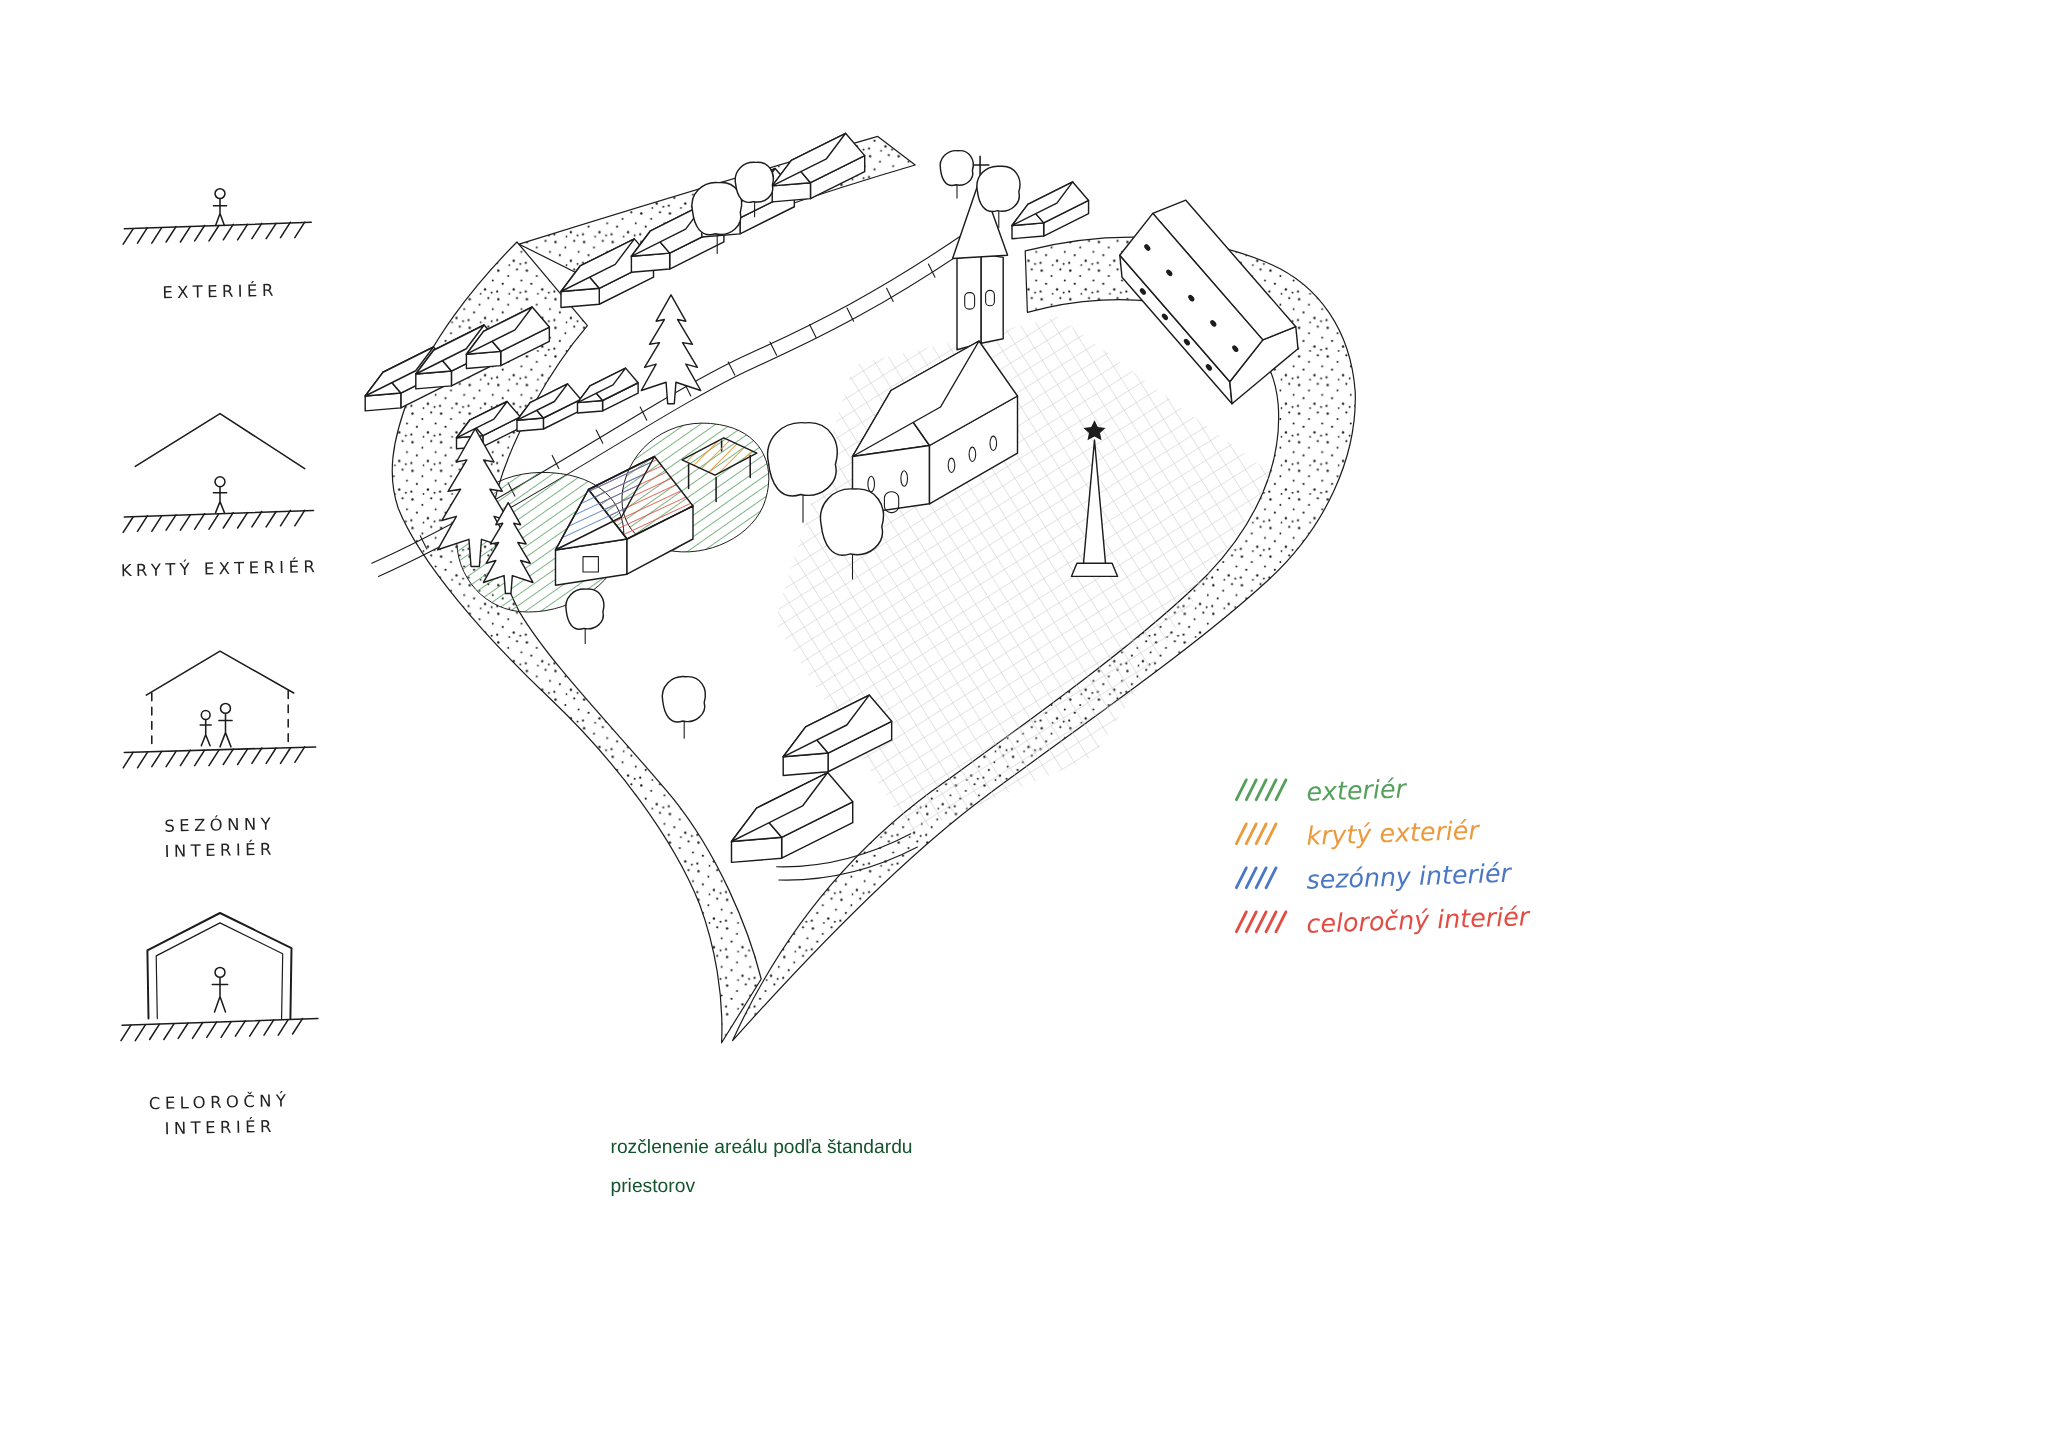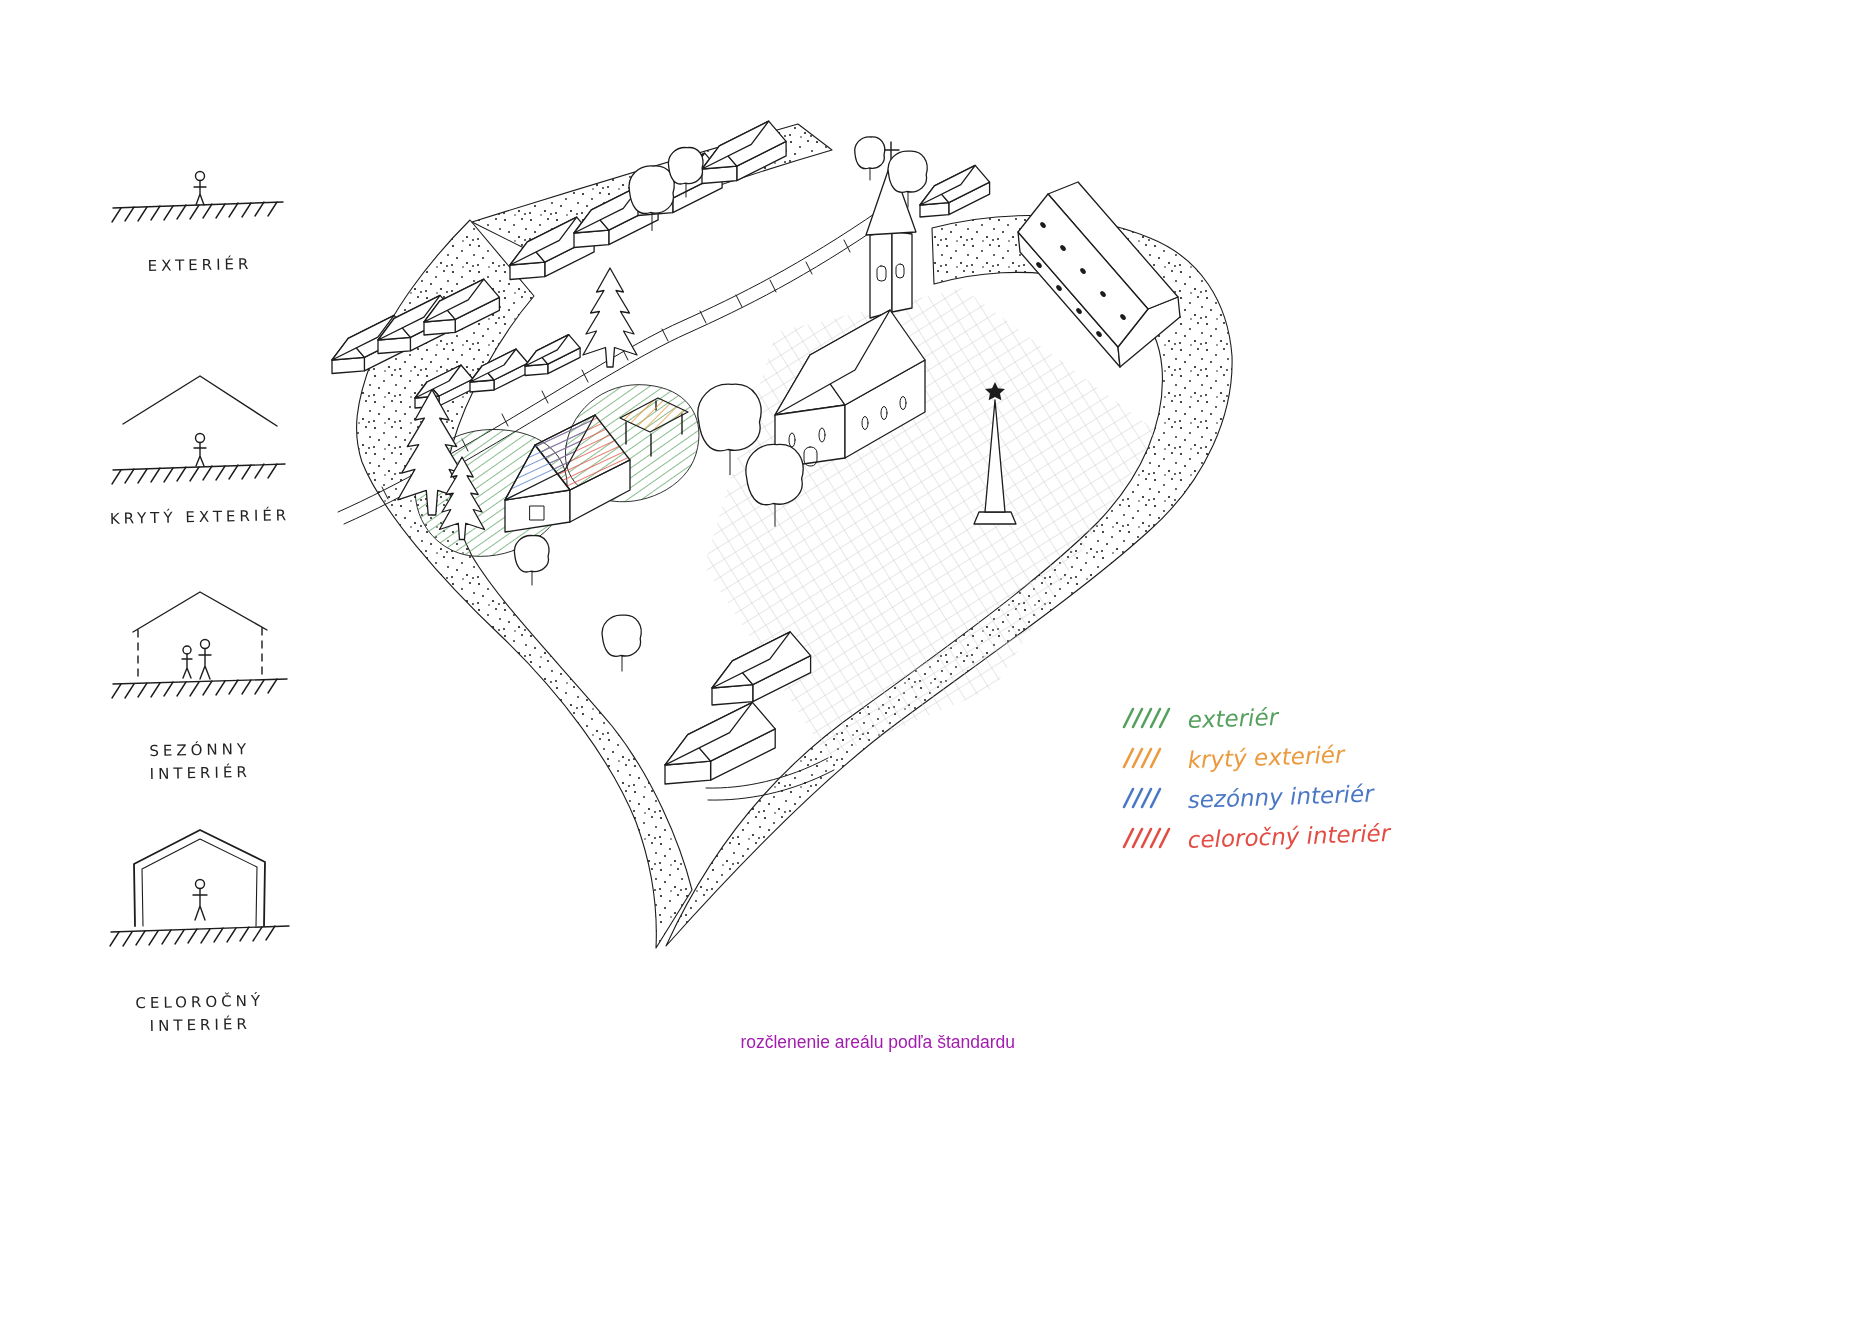--- a/index.html
+++ b/index.html
@@ -26,8 +26,8 @@
     font-family:"DejaVu Sans",sans-serif;font-style:italic;font-size:23px;
   }
   .caption{
-    position:absolute;left:555px;top:1024px;width:460px;text-align:right;
-    font-size:17.5px;line-height:36px;color:#a21caf;
+    position:absolute;left:555px;top:1024px;width:460px;text-align:left;
+    font-size:17.5px;line-height:36px;color:#14532d;
   }
 </style>
 </head>

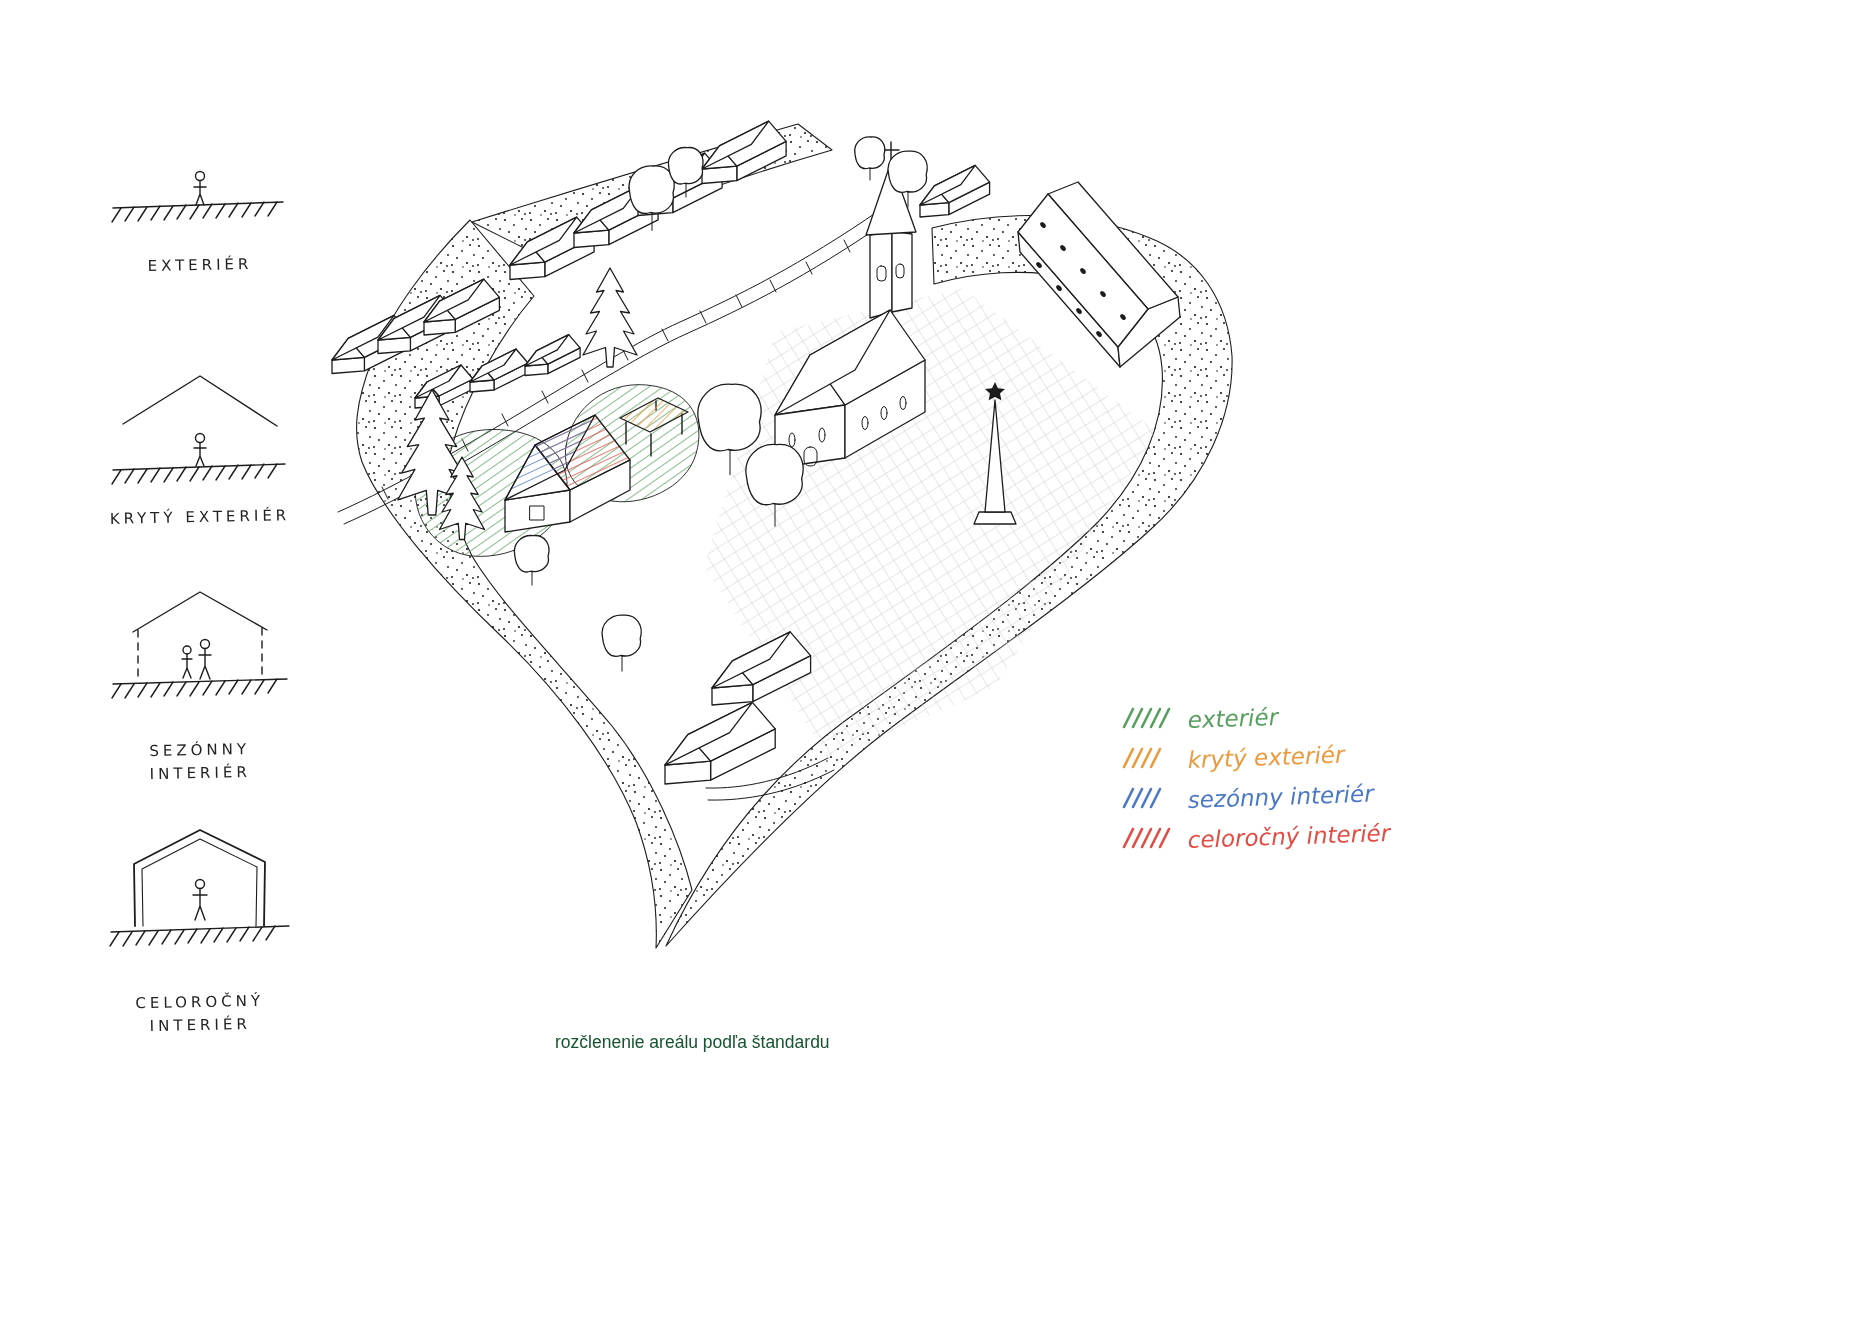--- a/index.html
+++ b/index.html
@@ -320,6 +320,7 @@
 
 <div class="caption">
   <div>rozčlenenie areálu podľa štandardu</div>
+  <div>priestorov</div>
 </div>
 
 </body></html>

